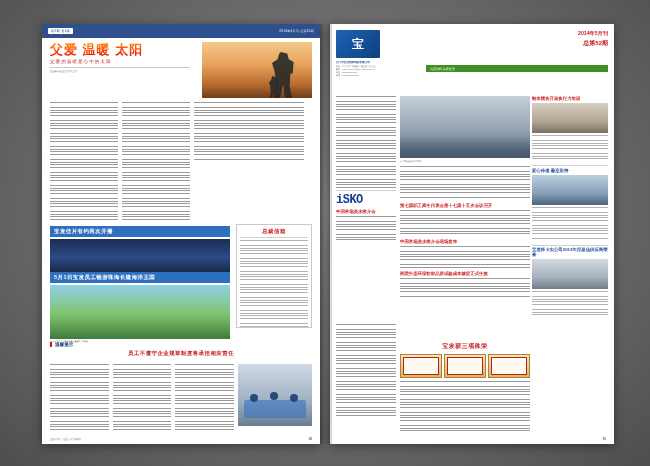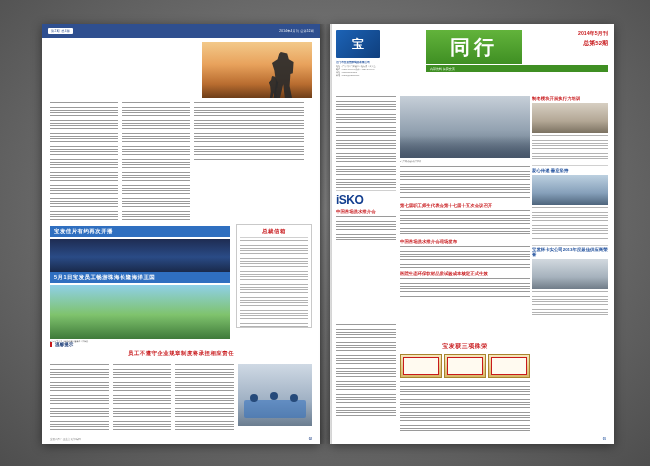--- a/index.html
+++ b/index.html
@@ -193,6 +193,12 @@
     </div>
 
     <div style="position:absolute;left:8px;top:18px;width:262px;height:56px;">
+      <div style="position:absolute;left:0;top:0;width:150px;">
+        <div class="mast-title">父爱 温暖 太阳</div>
+        <div class="mast-sub">父爱的温暖是心中的太阳</div>
+        <div class="mast-rule"></div>
+        <div style="font-size:2.4px;color:#777;margin-top:2px">宝发集团企业文化部  主办</div>
+      </div>
       <div class="photo ph-sunset" style="position:absolute;left:152px;top:0;width:110px;height:56px;">
         <div class="silhouette"></div>
         <div class="silhouette small" style="right:30px"></div>

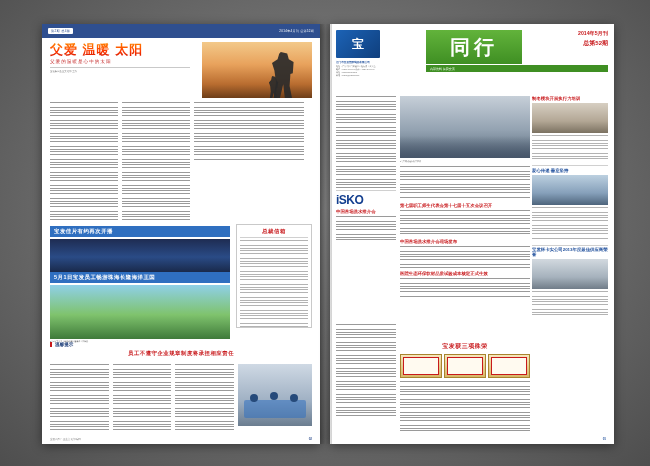--- a/index.html
+++ b/index.html
@@ -264,9 +264,6 @@
         <div style="font-size:2.1px;color:#666">邮箱：baofa@baofa.com</div>
       </div>
 
-      <div class="nameplate">
-        <span class="zh">同行</span>
-      </div>
 
       <div class="issue-box">
         <div class="issue-date">2014年5月刊</div>

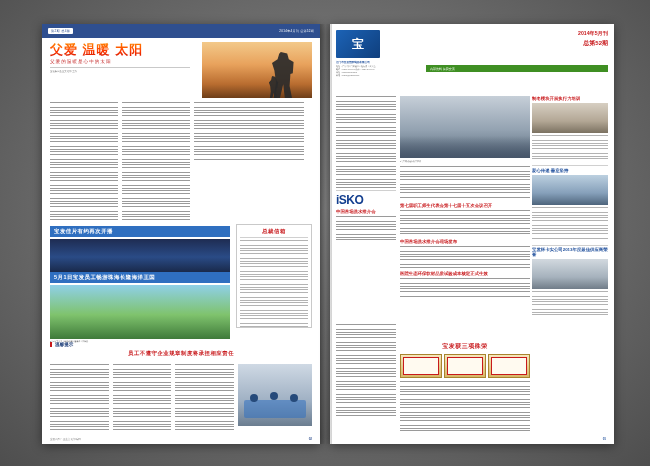--- a/index.html
+++ b/index.html
@@ -155,7 +155,7 @@
     display:flex;align-items:center;justify-content:center;letter-spacing:1px;
   }
   .isko{
-    font-family:Liberation Sans, sans-serif;font-weight:bold;color:#143f8f;
+    font-family:Liberation Mono, monospace;font-weight:bold;color:#143f8f;
     font-size:12px;letter-spacing:-0.5px;
   }
   .red-title{color:#c8191c;font-size:4.4px;font-weight:bold;}

